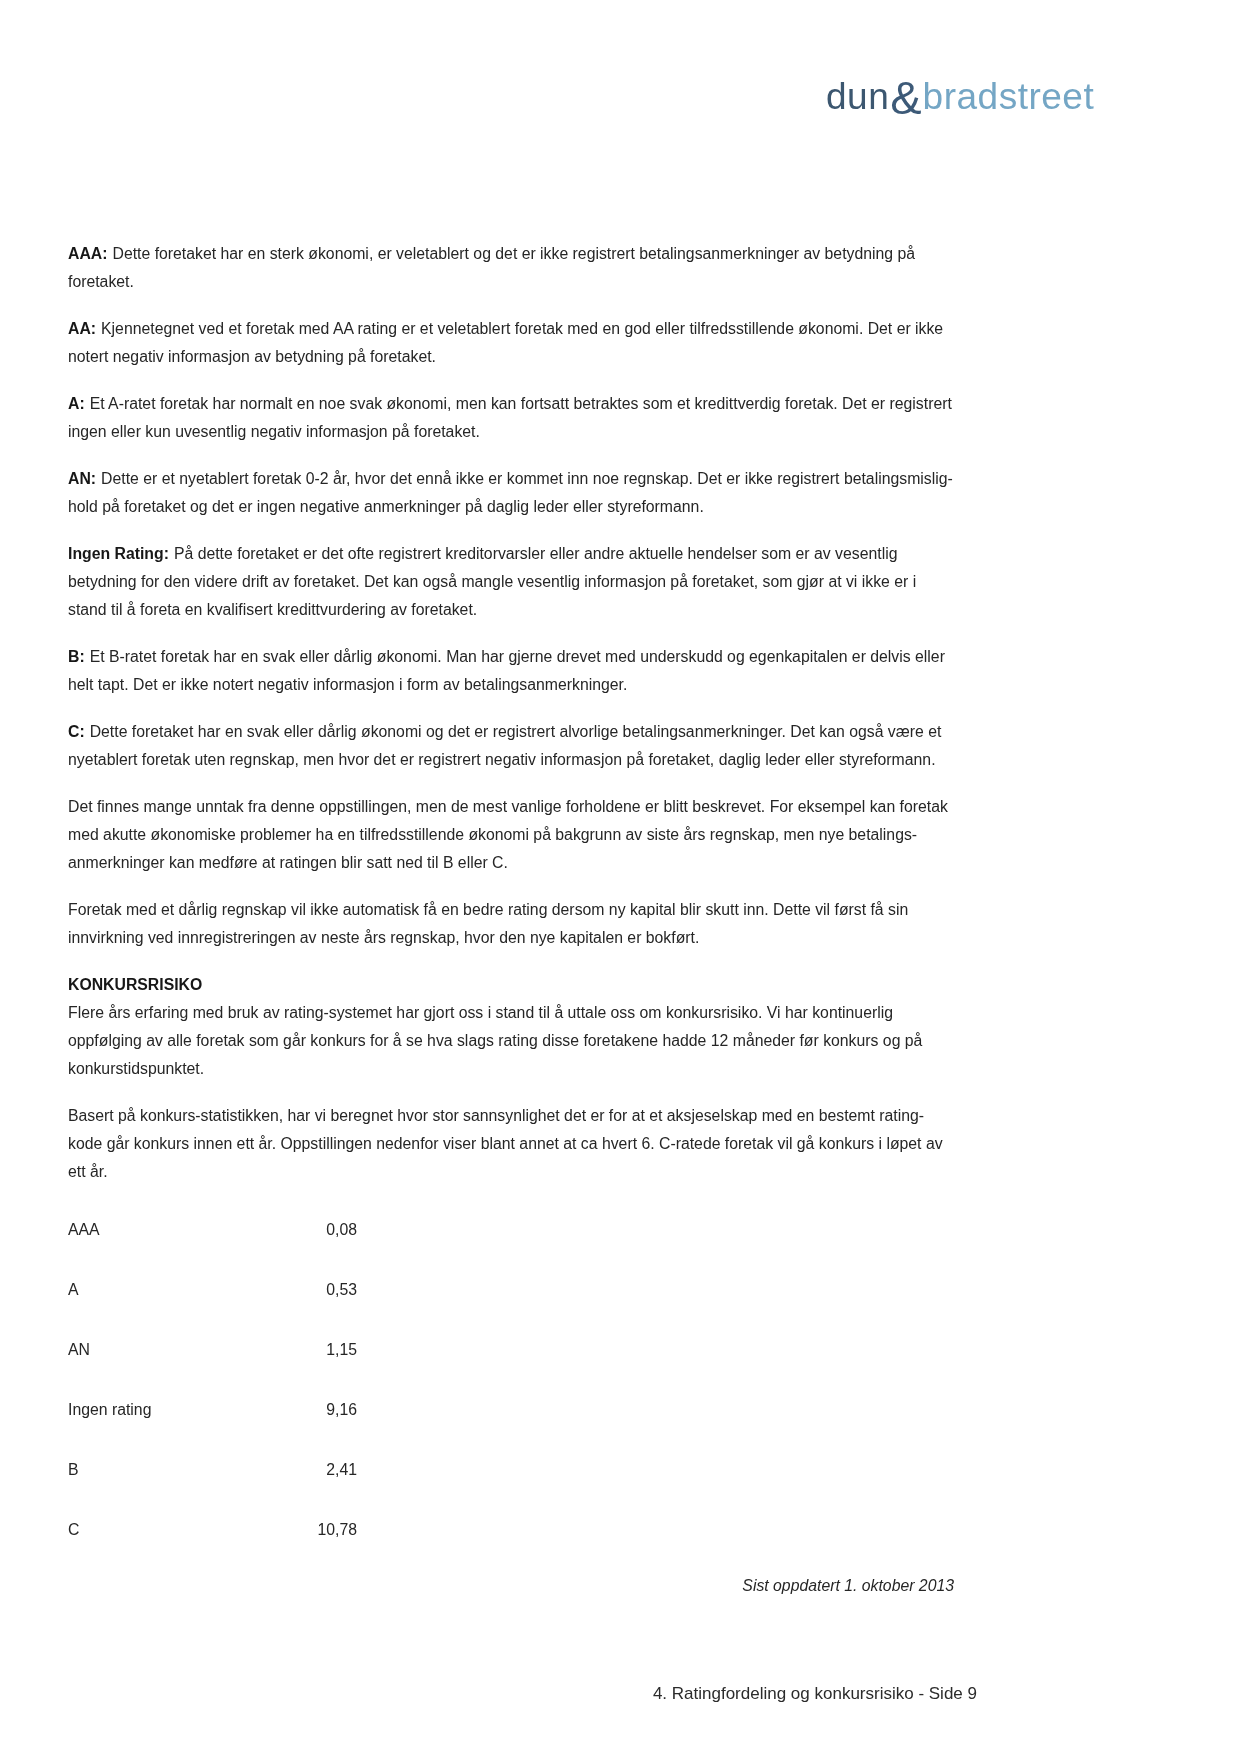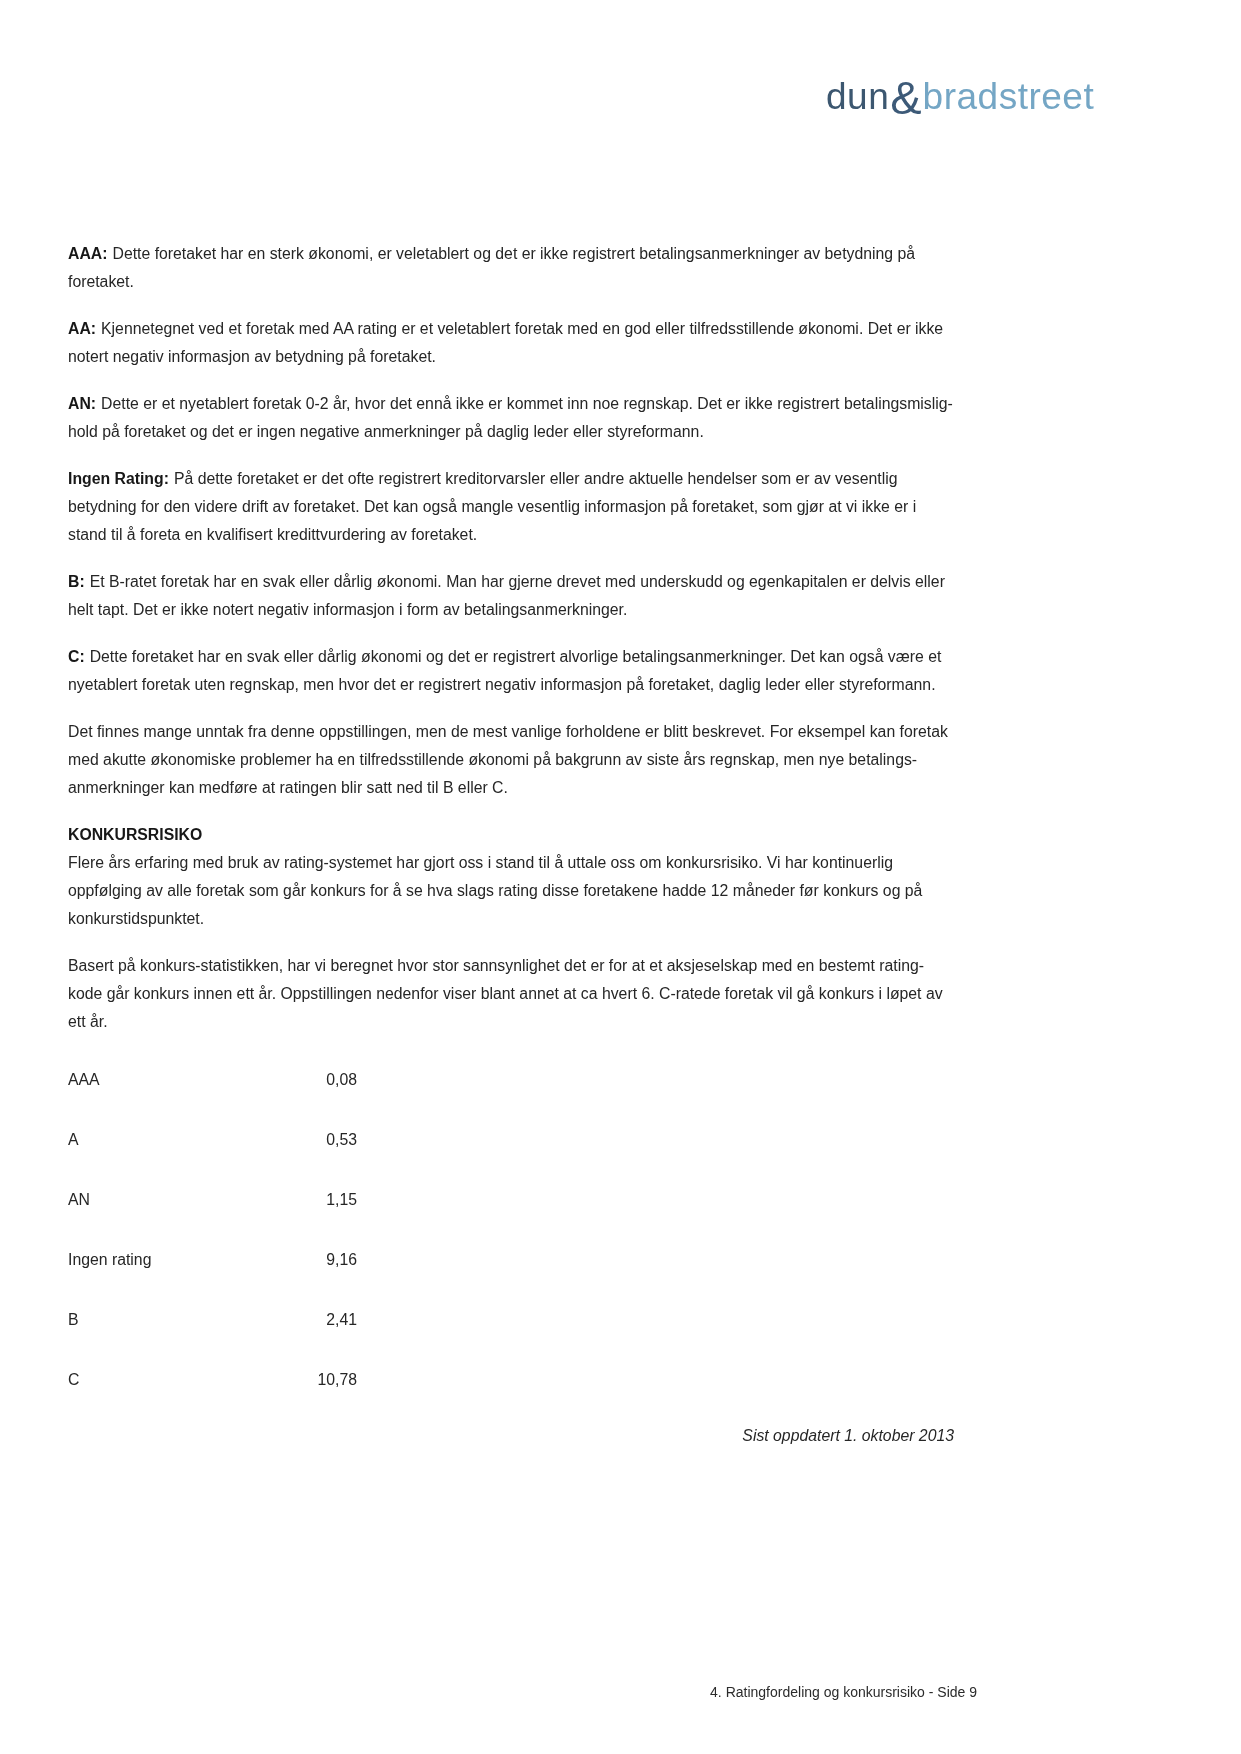--- a/index.html
+++ b/index.html
@@ -91,6 +91,7 @@
 
     <p class="para"><span class="lead">AA:</span><span>Kjennetegnet ved et foretak med AA rating er et veletablert foretak med en god eller tilfredsstillende økonomi. Det er ikke notert negativ informasjon av betydning på foretaket.</span></p>
 
+    <p class="para"><span class="lead">A:</span><span>Et A-ratet foretak har normalt en noe svak økonomi, men kan fortsatt betraktes som et kredittverdig foretak. Det er registrert ingen eller kun uvesentlig negativ informasjon på foretaket.</span></p>
 
     <p class="para"><span class="lead">AN:</span><span>Dette er et nyetablert foretak 0-2 år, hvor det ennå ikke er kommet inn noe regnskap. Det er ikke registrert betalingsmislig- hold på foretaket og det er ingen negative anmerkninger på daglig leder eller styreformann.</span></p>
 

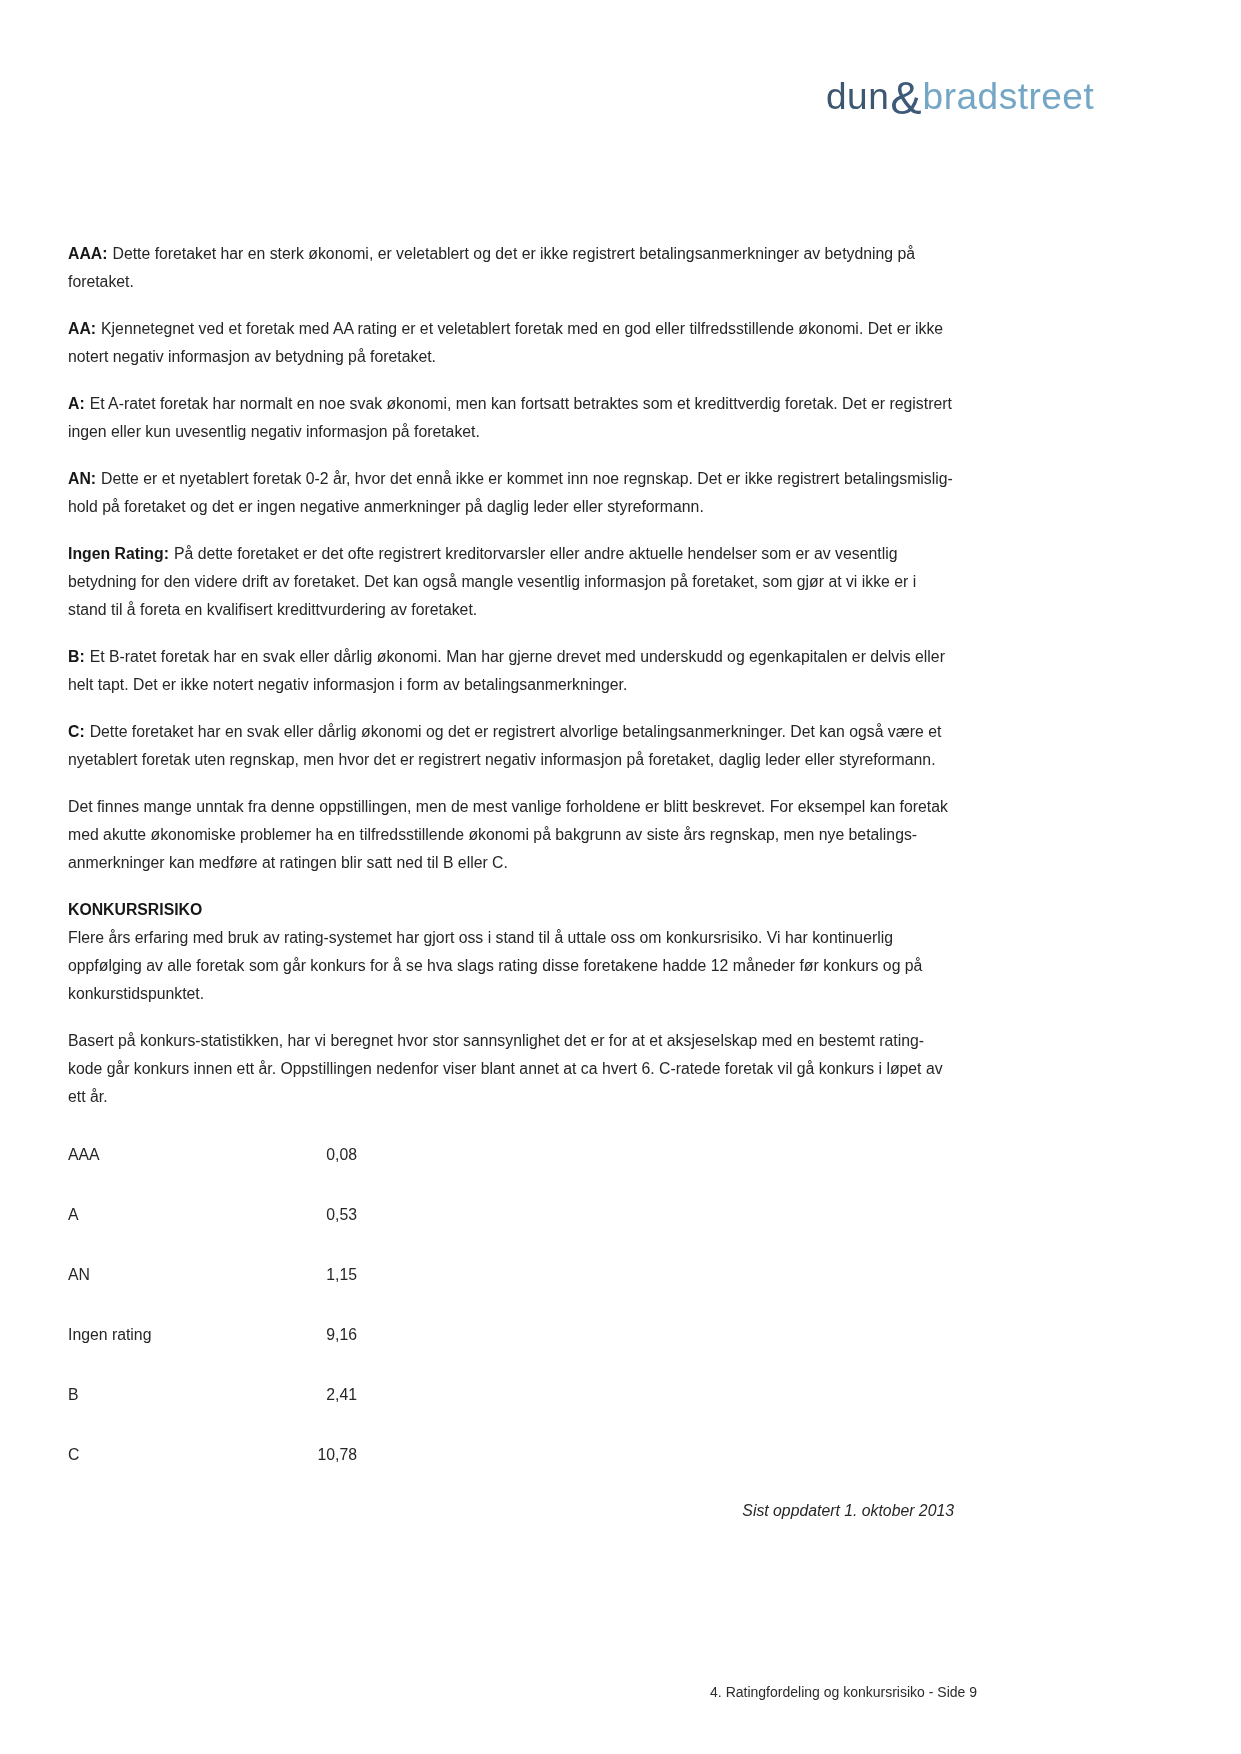--- a/index.html
+++ b/index.html
@@ -103,6 +103,7 @@
 
     <p class="para"><span>Det finnes mange unntak fra denne oppstillingen, men de mest vanlige forholdene er blitt beskrevet. For eksempel kan foretak med akutte økonomiske problemer ha en tilfredsstillende økonomi på bakgrunn av siste års regnskap, men nye betalings- anmerkninger kan medføre at ratingen blir satt ned til B eller C.</span></p>
 
+    <p class="para"><span>Foretak med et dårlig regnskap vil ikke automatisk få en bedre rating dersom ny kapital blir skutt inn. Dette vil først få sin innvirkning ved innregistreringen av neste års regnskap, hvor den nye kapitalen er bokført.</span></p>
 
     <div class="para">
       <div class="section-heading">KONKURSRISIKO</div>

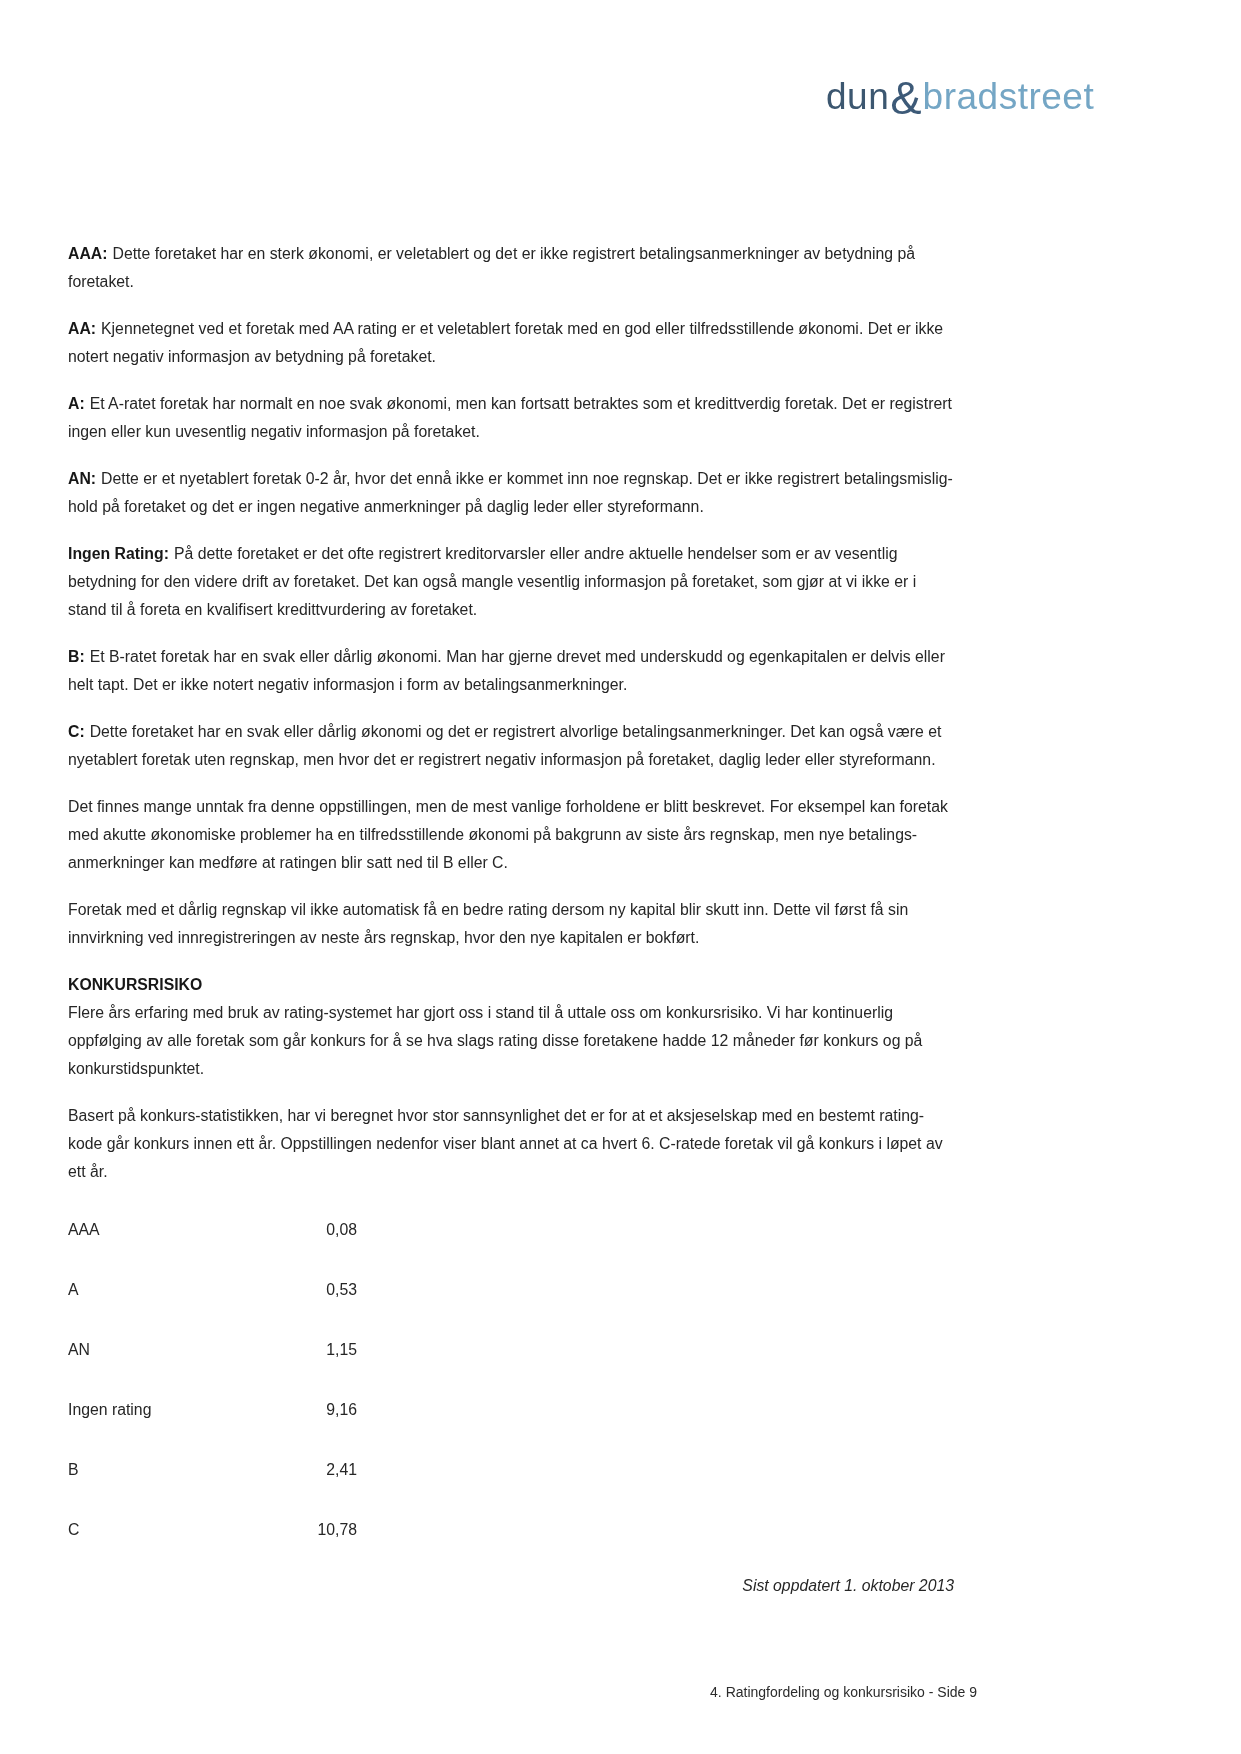--- a/index.html
+++ b/index.html
@@ -71,7 +71,7 @@
     position:absolute;
     top:1684px;
     right:264px;
-    font-size:14px;
+    font-size:17px;
     color:#2b2b2b;
     white-space:nowrap;
   }

